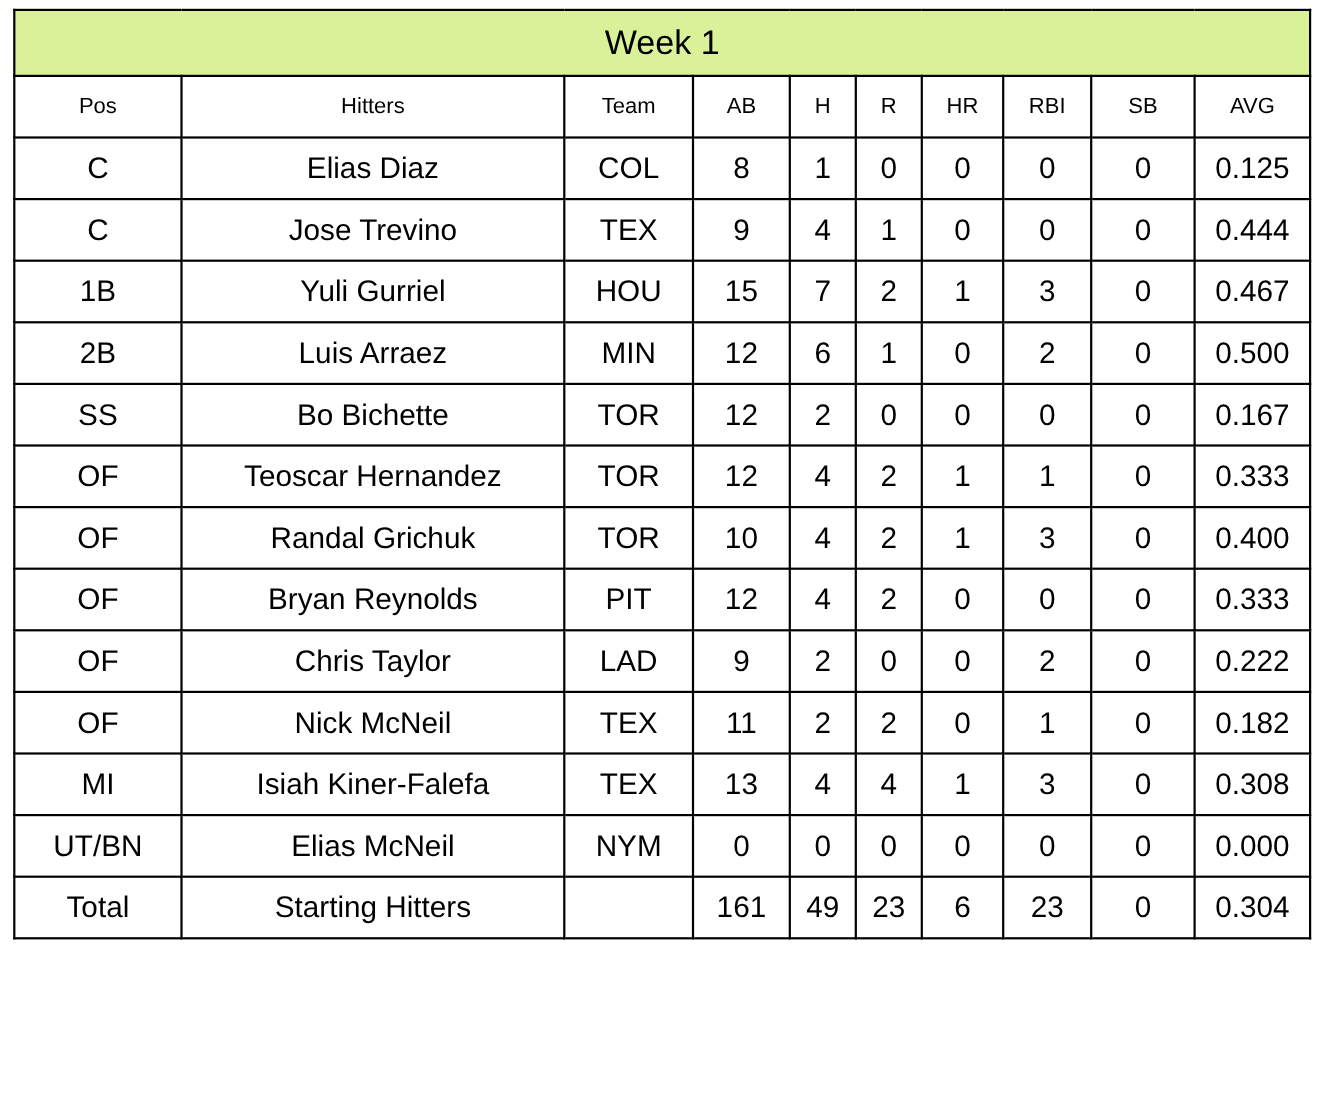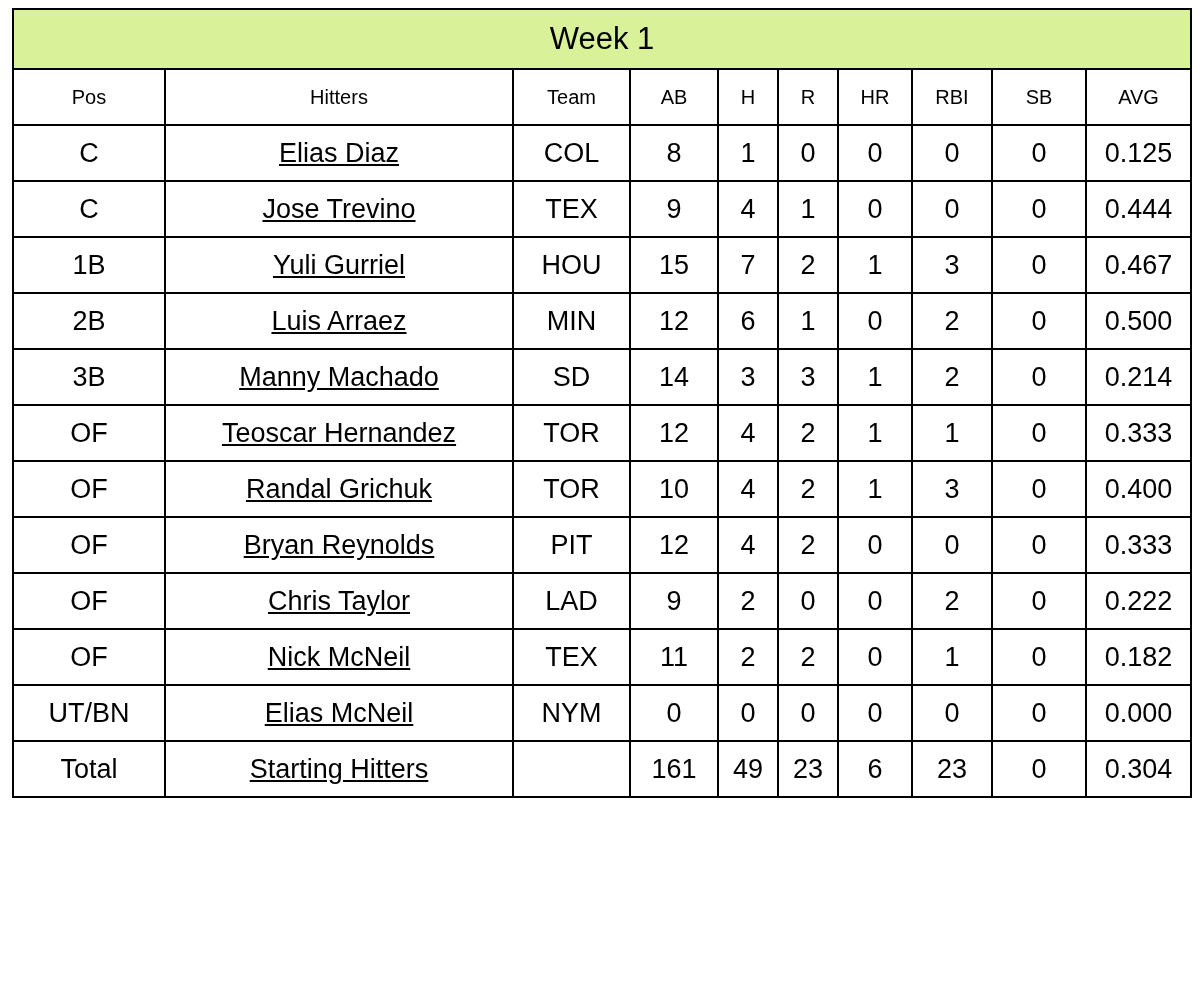--- a/index.html
+++ b/index.html
@@ -60,7 +60,7 @@
   .col-rbi   { width: 80px; }
   .col-sb    { width: 94px; }
   .col-avg   { width: 105px; }
-  td.name-cell { font-size: 27px; text-decoration: underline; }
+  td.name-cell { font-size: 27px; }
   tr.total-row td { font-size: 27px; }
 </style>
 </head>

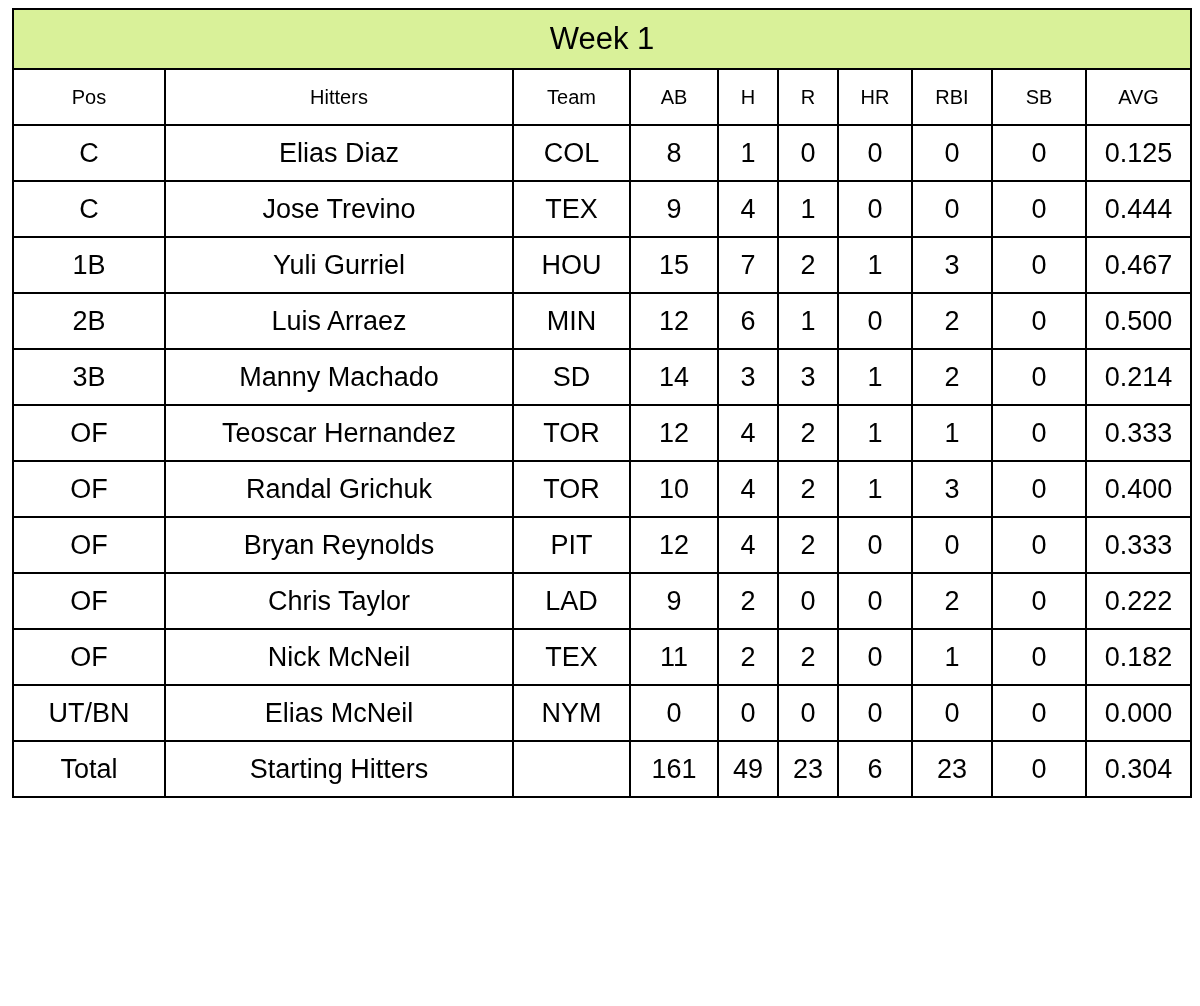--- a/index.html
+++ b/index.html
@@ -146,6 +146,18 @@
         <td>0.500</td>
       </tr>
       <tr>
+        <td>SS</td>
+        <td class="name-cell">Bo Bichette</td>
+        <td>TOR</td>
+        <td>12</td>
+        <td>2</td>
+        <td>0</td>
+        <td>0</td>
+        <td>0</td>
+        <td>0</td>
+        <td>0.167</td>
+      </tr>
+      <tr>
         <td>3B</td>
         <td class="name-cell">Manny Machado</td>
         <td>SD</td>

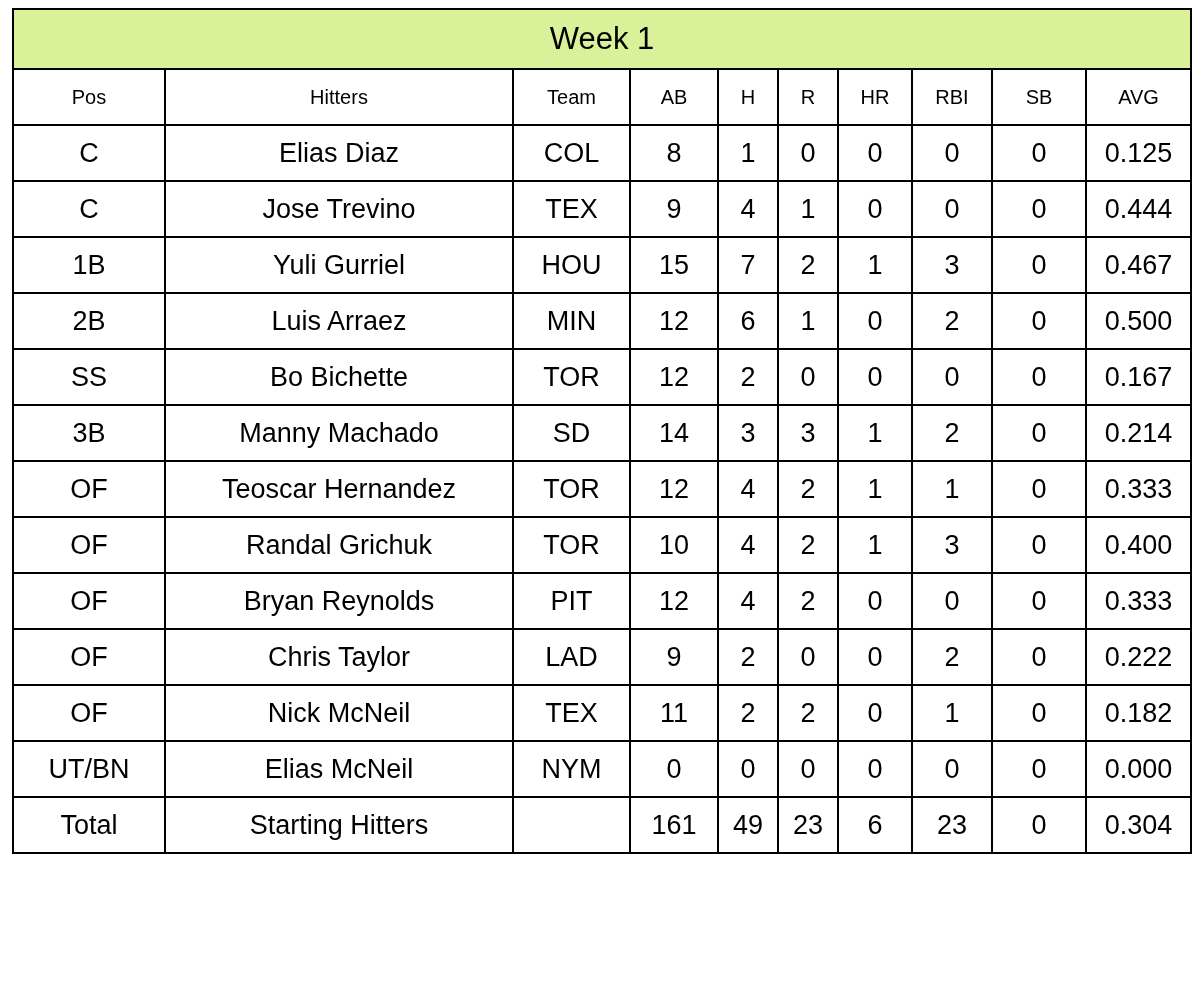--- a/index.html
+++ b/index.html
@@ -158,18 +158,6 @@
         <td>0.167</td>
       </tr>
       <tr>
-        <td>3B</td>
-        <td class="name-cell">Manny Machado</td>
-        <td>SD</td>
-        <td>14</td>
-        <td>3</td>
-        <td>3</td>
-        <td>1</td>
-        <td>2</td>
-        <td>0</td>
-        <td>0.214</td>
-      </tr>
-      <tr>
         <td>OF</td>
         <td class="name-cell">Teoscar Hernandez</td>
         <td>TOR</td>

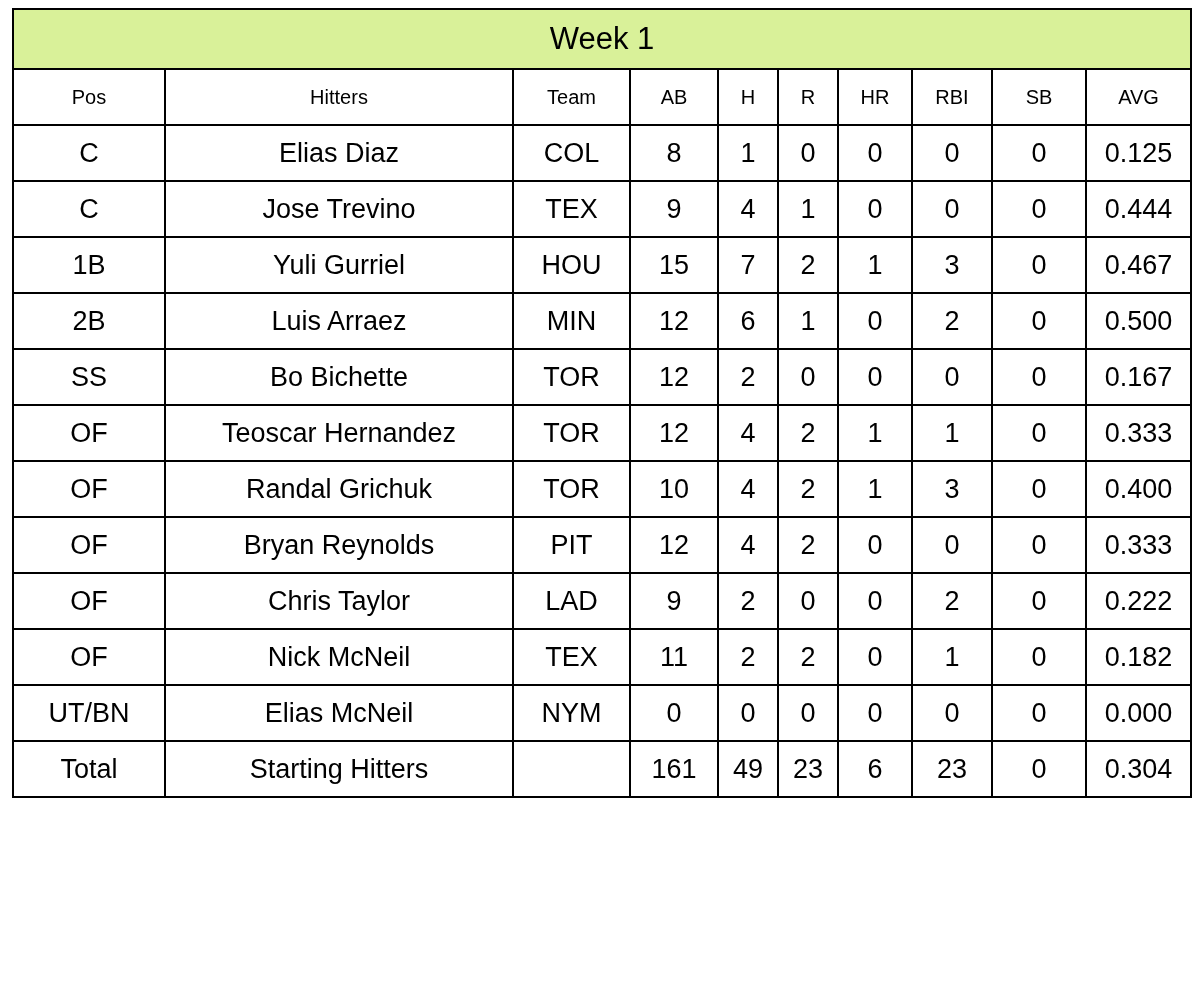--- a/index.html
+++ b/index.html
@@ -218,6 +218,18 @@
         <td>0.182</td>
       </tr>
       <tr>
+        <td>MI</td>
+        <td class="name-cell">Isiah Kiner-Falefa</td>
+        <td>TEX</td>
+        <td>13</td>
+        <td>4</td>
+        <td>4</td>
+        <td>1</td>
+        <td>3</td>
+        <td>0</td>
+        <td>0.308</td>
+      </tr>
+      <tr>
         <td>UT/BN</td>
         <td class="name-cell">Elias McNeil</td>
         <td>NYM</td>

